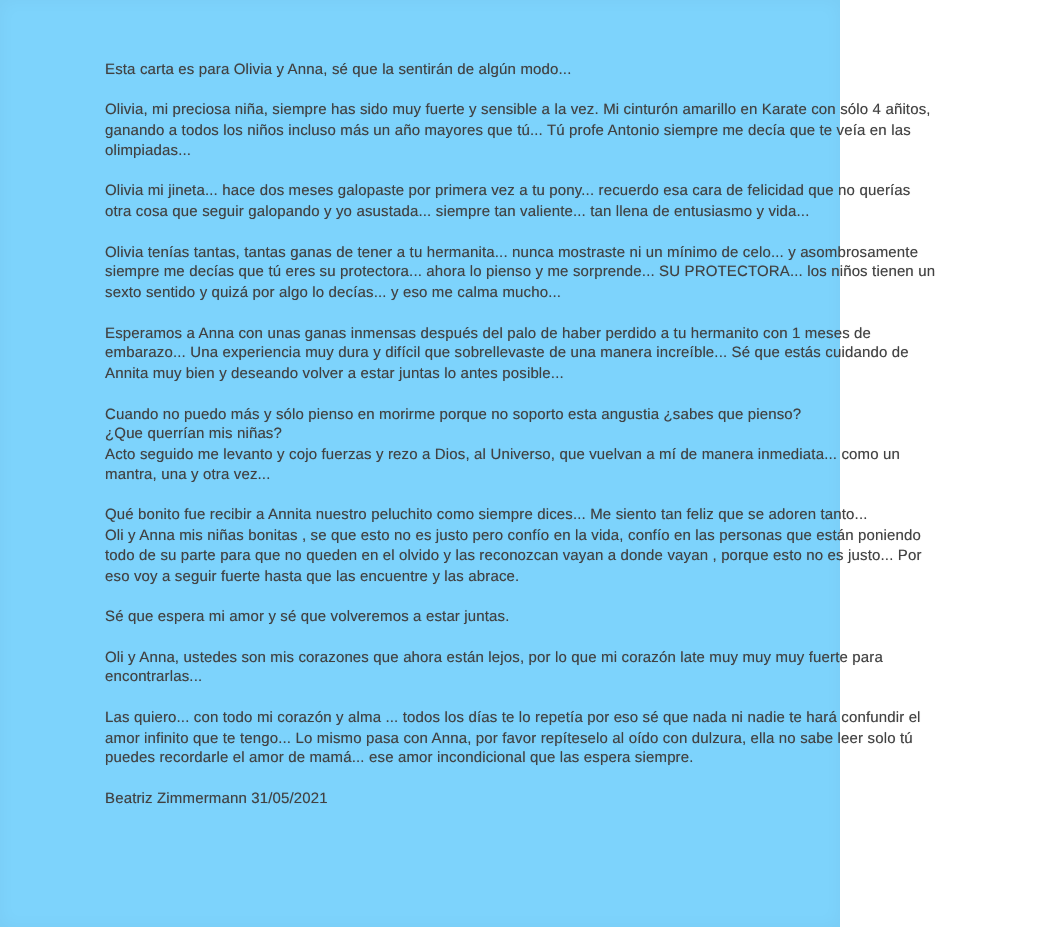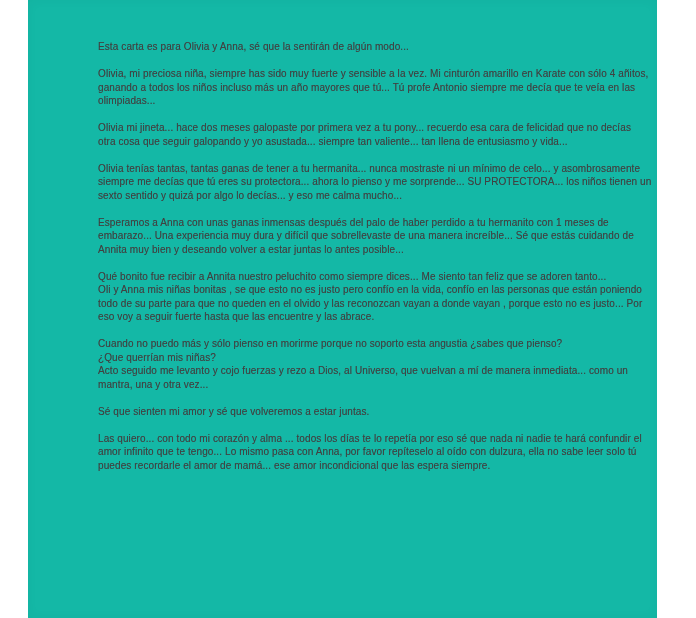--- a/index.html
+++ b/index.html
@@ -12,11 +12,10 @@
   }
   .page {
     position: relative;
-    width: 629px;
+    width: 560px;
     height: 618px;
-    background: #14b8a6;
+    background: #7dd3fc;
     box-shadow: inset 0 0 12px rgba(0,0,0,0.035);
-    margin-left: 28px;
   }
   .letter {
     position: absolute;

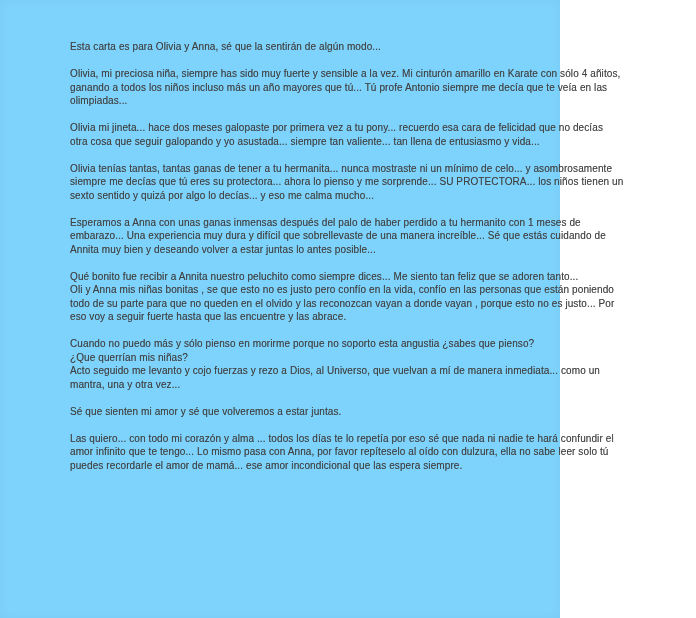--- a/index.html
+++ b/index.html
@@ -46,7 +46,7 @@
     <p class="para">Olivia, mi preciosa niña, siempre has sido muy fuerte y sensible a la vez. Mi cinturón amarillo en Karate con sólo 4 añitos,
 ganando a todos los niños incluso más un año mayores que tú... Tú profe Antonio siempre me decía que te veía en las
 olimpiadas...</p>
-    <p class="para">Olivia mi jineta... hace dos meses galopaste por primera vez a tu pony... recuerdo esa cara de felicidad que no decías
+    <p class="para">Olivia mi jineta... hace dos meses galopaste por primera vez a tu pony... recuerdo esa cara de felicidad que no querías
 otra cosa que seguir galopando y yo asustada... siempre tan valiente... tan llena de entusiasmo y vida...</p>
     <p class="para">Olivia tenías tantas, tantas ganas de tener a tu hermanita... nunca mostraste ni un mínimo de celo... y asombrosamente
 siempre me decías que tú eres su protectora... ahora lo pienso y me sorprende... SU PROTECTORA... los niños tienen un

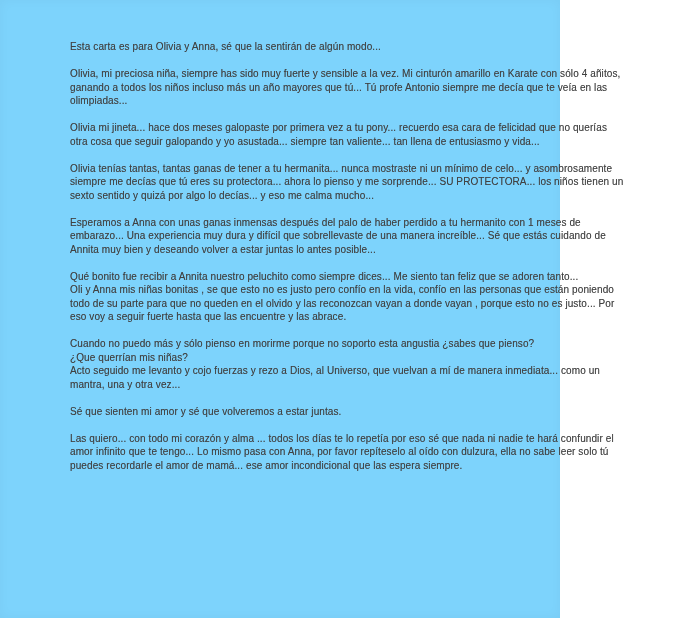--- a/index.html
+++ b/index.html
@@ -54,14 +54,14 @@
     <p class="para">Esperamos a Anna con unas ganas inmensas después del palo de haber perdido a tu hermanito con 1 meses de
 embarazo... Una experiencia muy dura y difícil que sobrellevaste de una manera increíble... Sé que estás cuidando de
 Annita muy bien y deseando volver a estar juntas lo antes posible...</p>
+    <p class="para">Cuando no puedo más y sólo pienso en morirme porque no soporto esta angustia ¿sabes que pienso?
+¿Que querrían mis niñas?
+Acto seguido me levanto y cojo fuerzas y rezo a Dios, al Universo, que vuelvan a mí de manera inmediata... como un
+mantra, una y otra vez...</p>
     <p class="para">Qué bonito fue recibir a Annita nuestro peluchito como siempre dices... Me siento tan feliz que se adoren tanto...
 Oli y Anna mis niñas bonitas , se que esto no es justo pero confío en la vida, confío en las personas que están poniendo
 todo de su parte para que no queden en el olvido y las reconozcan vayan a donde vayan , porque esto no es justo... Por
 eso voy a seguir fuerte hasta que las encuentre y las abrace.</p>
-    <p class="para">Cuando no puedo más y sólo pienso en morirme porque no soporto esta angustia ¿sabes que pienso?
-¿Que querrían mis niñas?
-Acto seguido me levanto y cojo fuerzas y rezo a Dios, al Universo, que vuelvan a mí de manera inmediata... como un
-mantra, una y otra vez...</p>
     <p class="para">Sé que sienten mi amor y sé que volveremos a estar juntas.</p>
     <p class="para">Las quiero... con todo mi corazón y alma ... todos los días te lo repetía por eso sé que nada ni nadie te hará confundir el
 amor infinito que te tengo... Lo mismo pasa con Anna, por favor repíteselo al oído con dulzura, ella no sabe leer solo tú

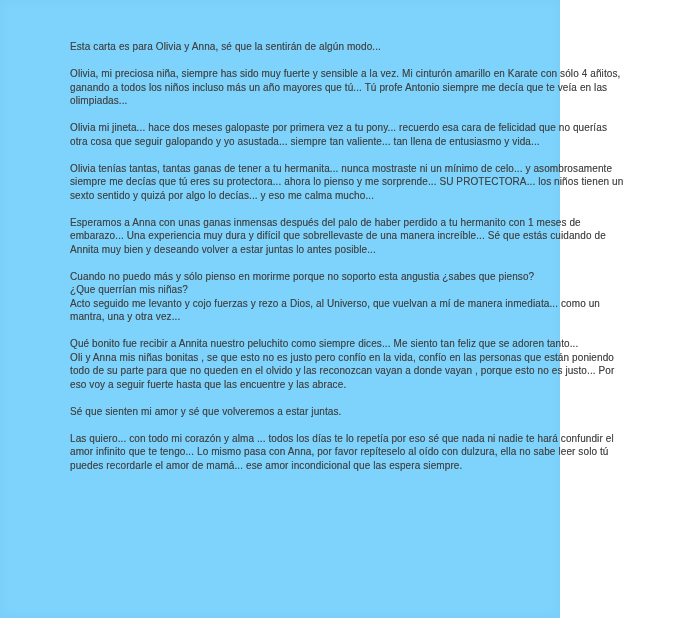--- a/index.html
+++ b/index.html
@@ -62,7 +62,7 @@
 Oli y Anna mis niñas bonitas , se que esto no es justo pero confío en la vida, confío en las personas que están poniendo
 todo de su parte para que no queden en el olvido y las reconozcan vayan a donde vayan , porque esto no es justo... Por
 eso voy a seguir fuerte hasta que las encuentre y las abrace.</p>
-    <p class="para">Sé que sienten mi amor y sé que volveremos a estar juntas.</p>
+    <p class="para">Sé que espera mi amor y sé que volveremos a estar juntas.</p>
     <p class="para">Las quiero... con todo mi corazón y alma ... todos los días te lo repetía por eso sé que nada ni nadie te hará confundir el
 amor infinito que te tengo... Lo mismo pasa con Anna, por favor repíteselo al oído con dulzura, ella no sabe leer solo tú
 puedes recordarle el amor de mamá... ese amor incondicional que las espera siempre.</p>

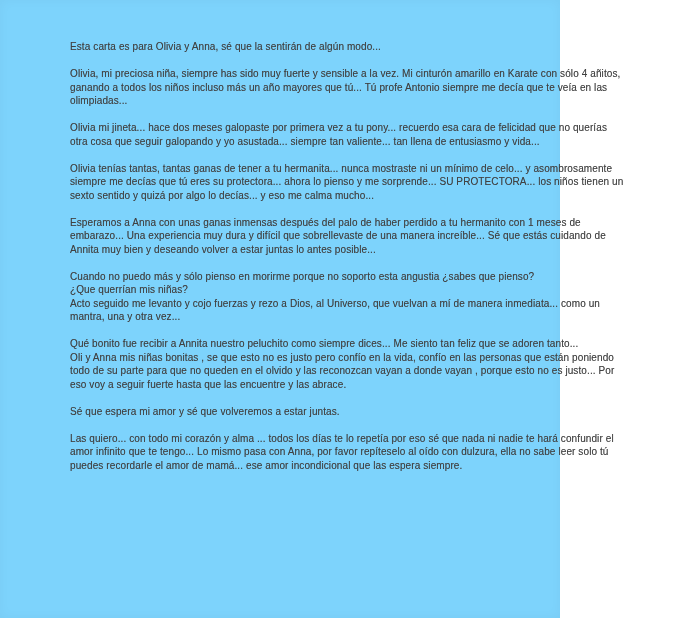--- a/index.html
+++ b/index.html
@@ -63,6 +63,8 @@
 todo de su parte para que no queden en el olvido y las reconozcan vayan a donde vayan , porque esto no es justo... Por
 eso voy a seguir fuerte hasta que las encuentre y las abrace.</p>
     <p class="para">Sé que espera mi amor y sé que volveremos a estar juntas.</p>
+    <p class="para">Oli y Anna, ustedes son mis corazones que ahora están lejos, por lo que mi corazón late muy muy muy fuerte para
+encontrarlas...</p>
     <p class="para">Las quiero... con todo mi corazón y alma ... todos los días te lo repetía por eso sé que nada ni nadie te hará confundir el
 amor infinito que te tengo... Lo mismo pasa con Anna, por favor repíteselo al oído con dulzura, ella no sabe leer solo tú
 puedes recordarle el amor de mamá... ese amor incondicional que las espera siempre.</p>

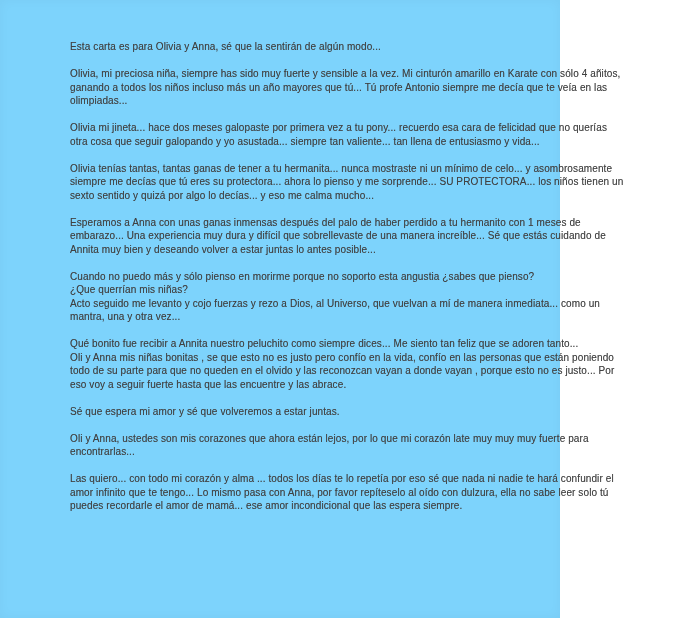--- a/index.html
+++ b/index.html
@@ -68,6 +68,7 @@
     <p class="para">Las quiero... con todo mi corazón y alma ... todos los días te lo repetía por eso sé que nada ni nadie te hará confundir el
 amor infinito que te tengo... Lo mismo pasa con Anna, por favor repíteselo al oído con dulzura, ella no sabe leer solo tú
 puedes recordarle el amor de mamá... ese amor incondicional que las espera siempre.</p>
+    <p class="para signature">Beatriz Zimmermann 31/05/2021</p>
   </div>
 </div>
 

